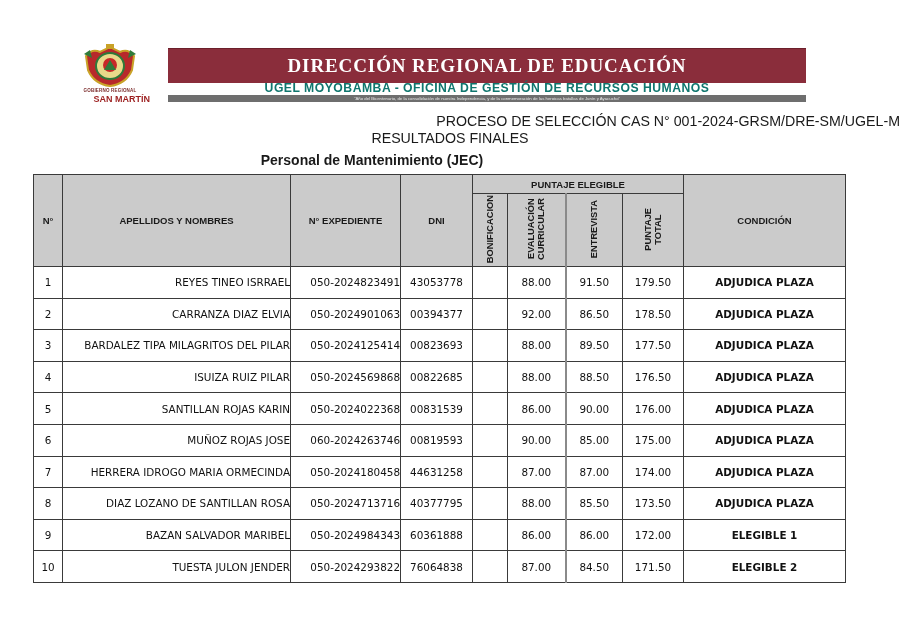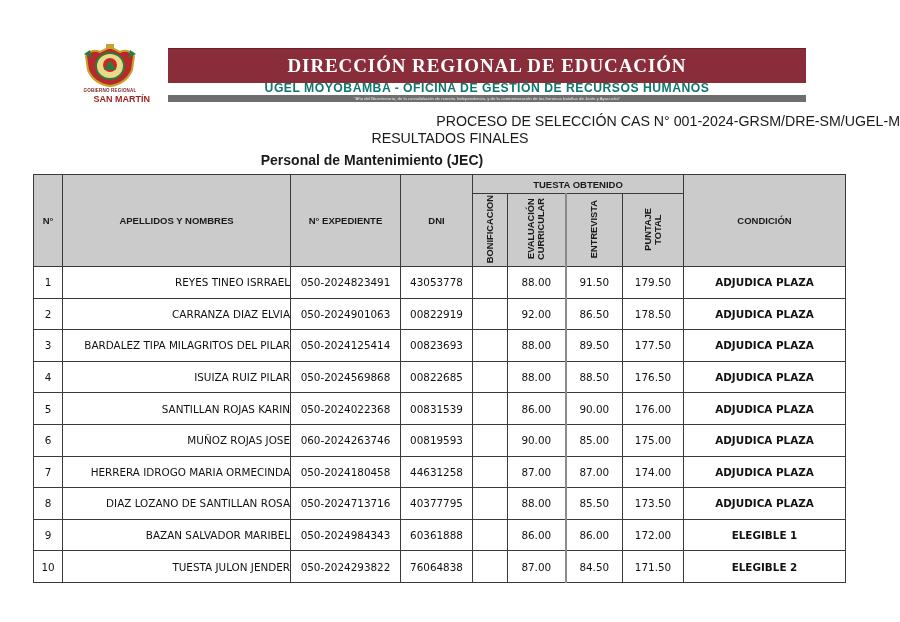--- a/index.html
+++ b/index.html
@@ -83,7 +83,7 @@
       <th rowspan="2">APELLIDOS Y NOMBRES</th>
       <th rowspan="2">N° EXPEDIENTE</th>
       <th rowspan="2">DNI</th>
-      <th colspan="4" class="group">TUESTA OBTENIDO</th>
+      <th colspan="4" class="group">PUNTAJE ELEGIBLE</th>
       <th rowspan="2">CONDICIÓN</th>
     </tr>
     <tr>

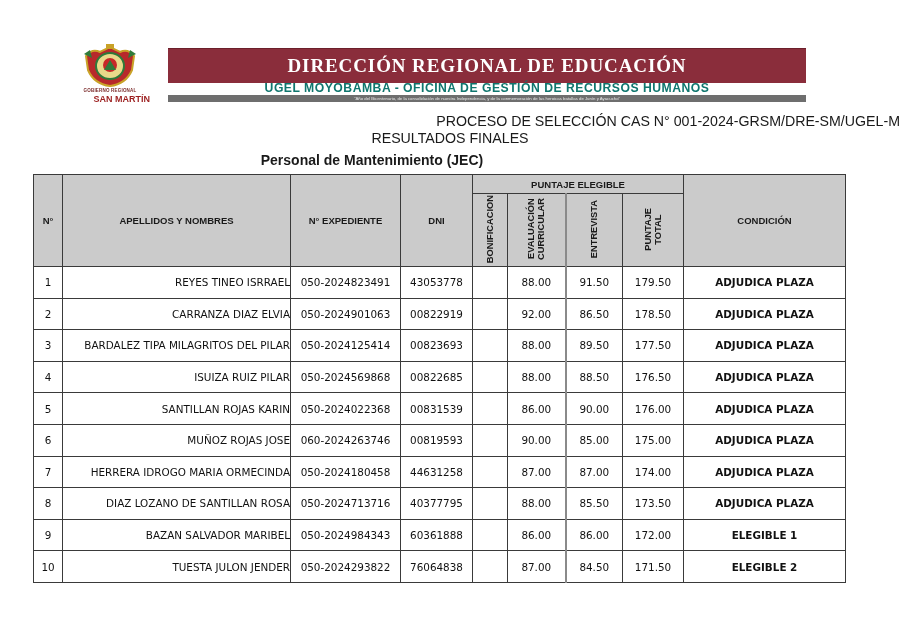--- a/index.html
+++ b/index.html
@@ -32,7 +32,7 @@
   table.results tbody td { height: 30.6px; font-family: "DejaVu Sans", "Liberation Sans", sans-serif; font-size: 10.4px; color: #111; background: #fff; }
   td.c-num { text-align: center; }
   td.c-name { text-align: right; padding-left: 2px; white-space: nowrap; overflow: hidden; }
-  td.c-exp { text-align: center; padding-left: 2px; white-space: nowrap; }
+  td.c-exp { text-align: right; padding-left: 2px; white-space: nowrap; }
   td.c-dni { text-align: center; }
   td.c-score { text-align: center; font-weight: normal; font-size: 11.6px; }
   td.c-cond { text-align: center; font-weight: bold; font-size: 10px; }

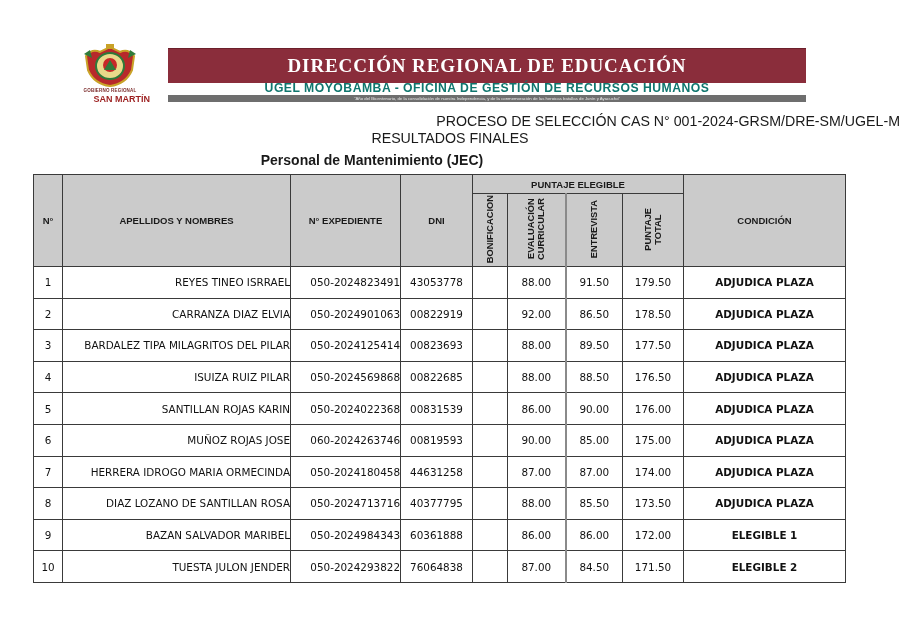--- a/index.html
+++ b/index.html
@@ -109,7 +109,7 @@
         <td class="c-num">2</td>
         <td class="c-name">CARRANZA DIAZ ELVIA</td>
         <td class="c-exp">050-2024901063</td>
-        <td class="c-dni">00822919</td>
+        <td class="c-dni">00394377</td>
         <td class="c-score"></td>
         <td class="c-score">92.00</td>
         <td class="c-score thick-left">86.50</td>

